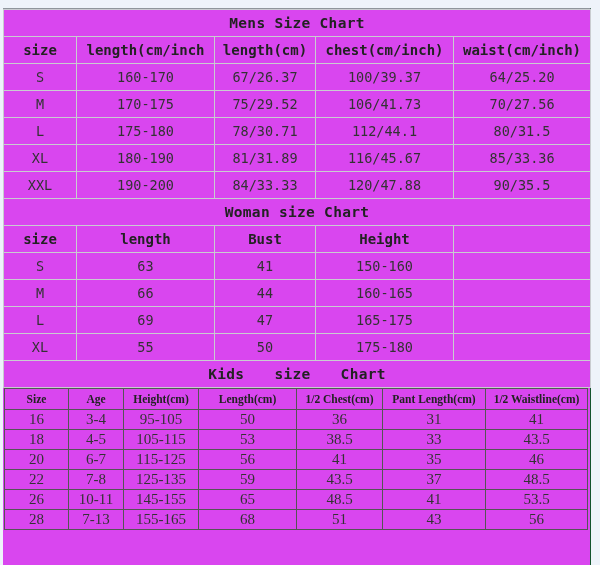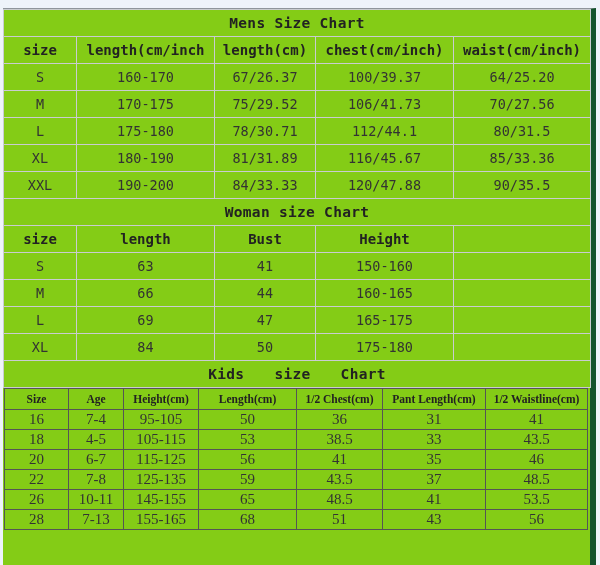--- a/index.html
+++ b/index.html
@@ -12,9 +12,9 @@
   .sheet {
     position: absolute; left: 3px; top: 8px;
     width: 587px; height: 557px;
-    background: #84cc16;
+    background: #d946ef;
     border-top: 1px solid #8f959c;
-    border-right: 6px solid #14532d;
+    border-right: 1px solid #14532d;
   }
   table.grid {
     border-collapse: collapse;

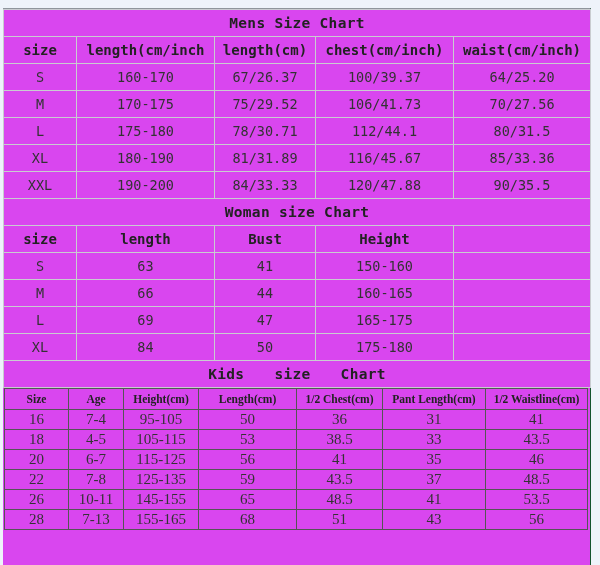--- a/index.html
+++ b/index.html
@@ -155,7 +155,7 @@
         </tr>
         <tr>
           <td class="val">XL</td>
-          <td class="val">84</td>
+          <td class="val">55</td>
           <td class="val">50</td>
           <td class="val">175-180</td>
           <td class="val"></td>

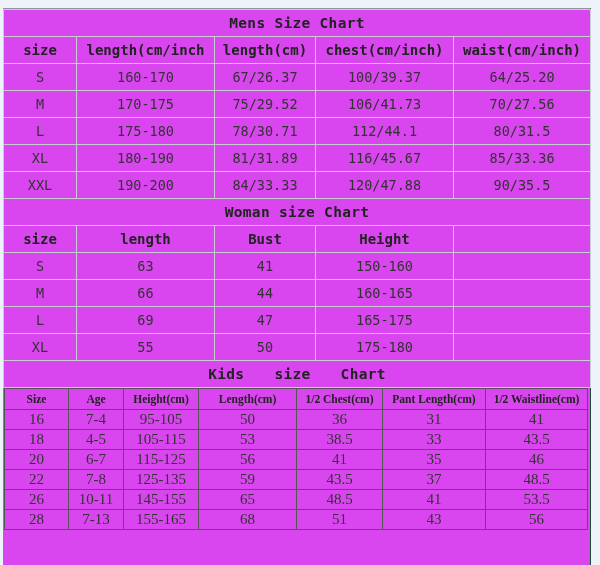--- a/index.html
+++ b/index.html
@@ -188,7 +188,7 @@
         </tr>
         <tr>
           <td>16</td>
-          <td>7-4</td>
+          <td>3-4</td>
           <td>95-105</td>
           <td>50</td>
           <td>36</td>

